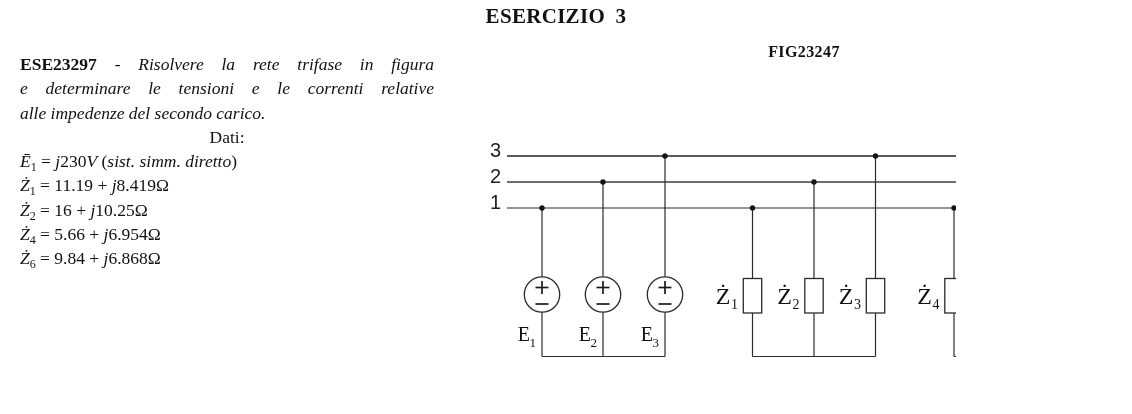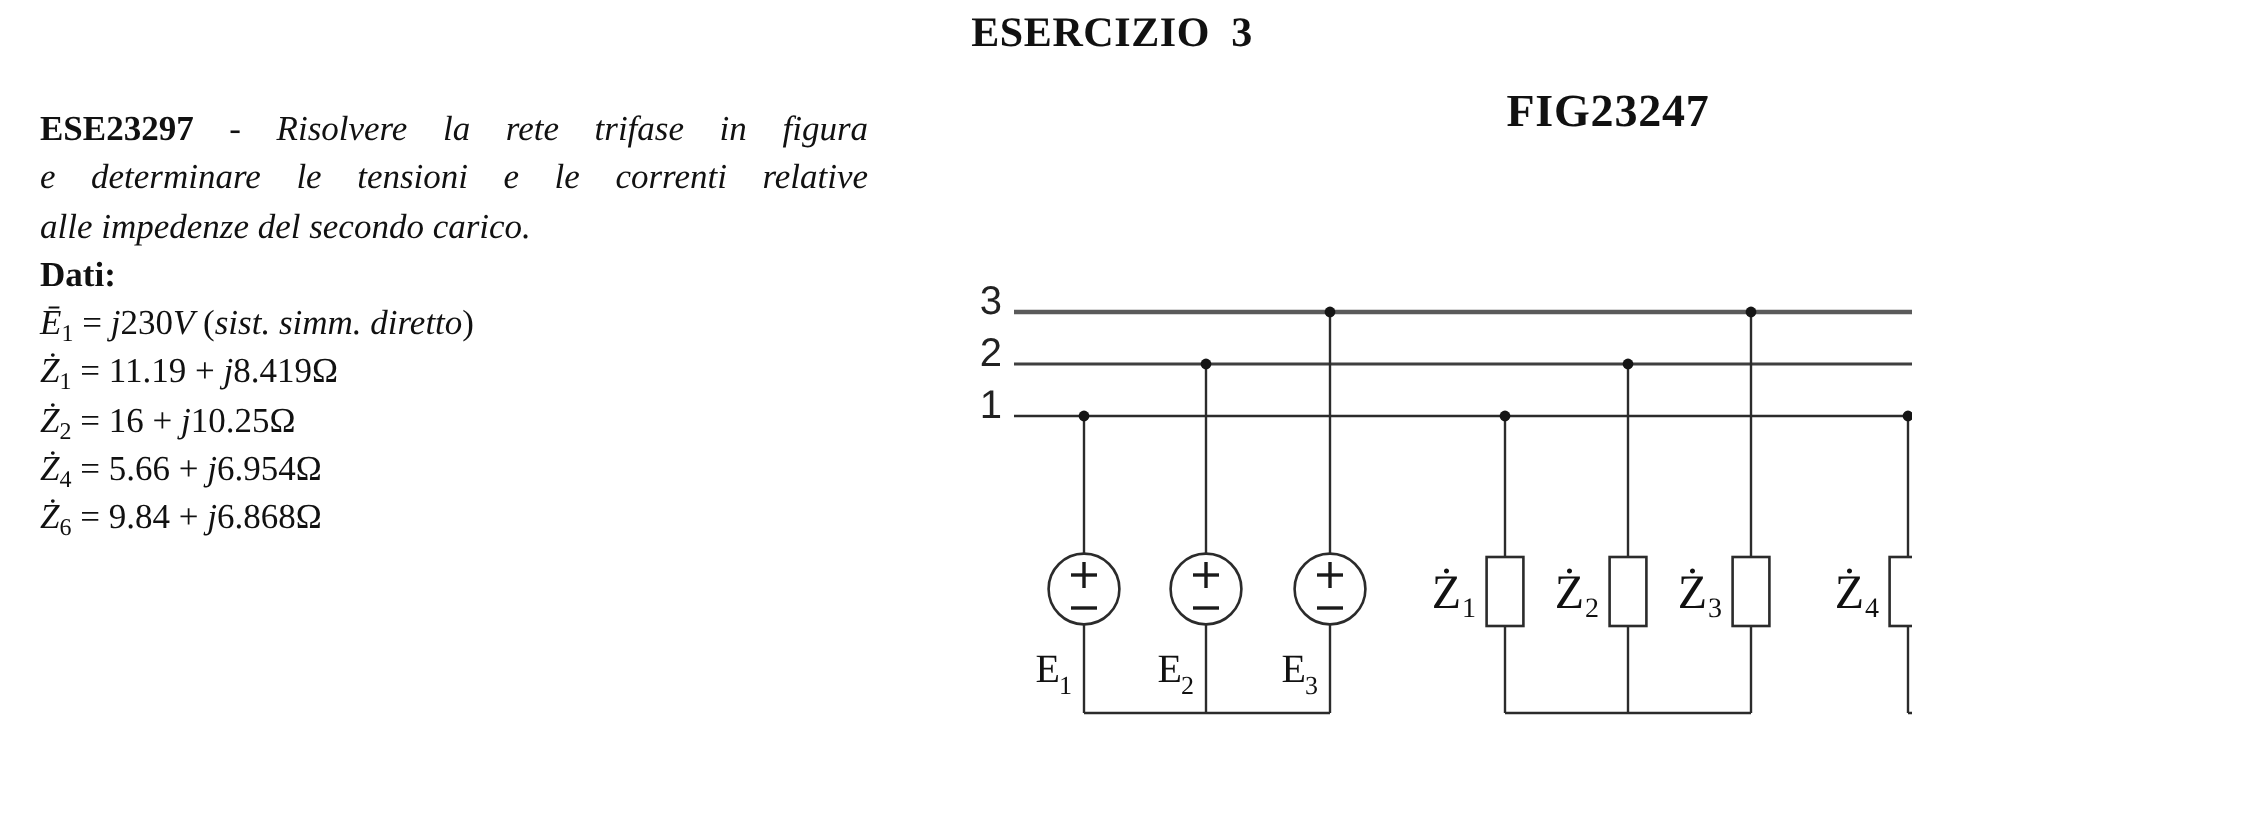--- a/index.html
+++ b/index.html
@@ -13,7 +13,7 @@
   }
   .figlabel{
     position:absolute;top:43px;left:804px;transform:translateX(-50%);
-    font-weight:700;font-size:23px;letter-spacing:0.4px;white-space:nowrap;
+    font-weight:700;font-size:16px;letter-spacing:0.4px;white-space:nowrap;
   }
   .textcol{
     position:absolute;left:20px;top:52px;width:414px;

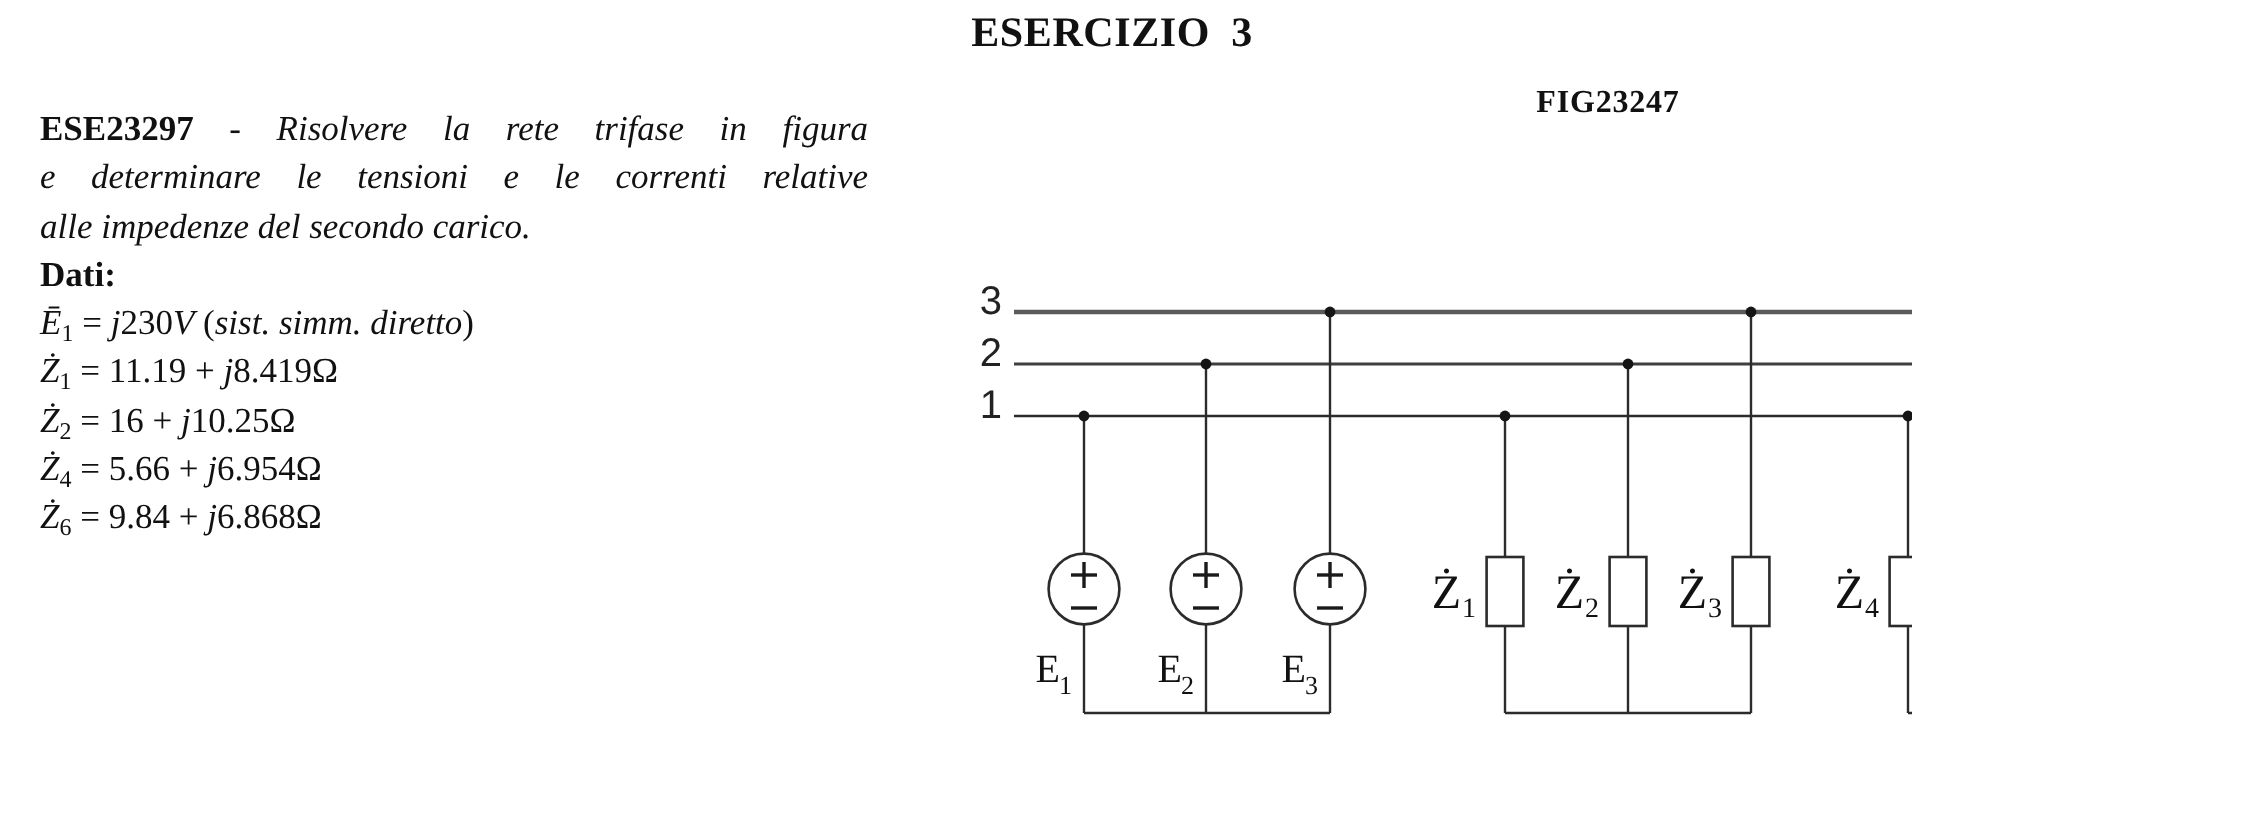--- a/index.html
+++ b/index.html
@@ -21,7 +21,7 @@
   }
   .jline{text-align:justify;text-align-last:justify;}
   .it{font-style:italic;}
-  .dati{font-weight:700;}
+  .dati{font-weight:400;text-align:center;}
   #equations sub{font-size:12px;line-height:0;vertical-align:-3.5px;}
   svg.circ{position:absolute;left:0;top:0;}
   .bus3{stroke:#5a5a5a;stroke-width:2.2;}

